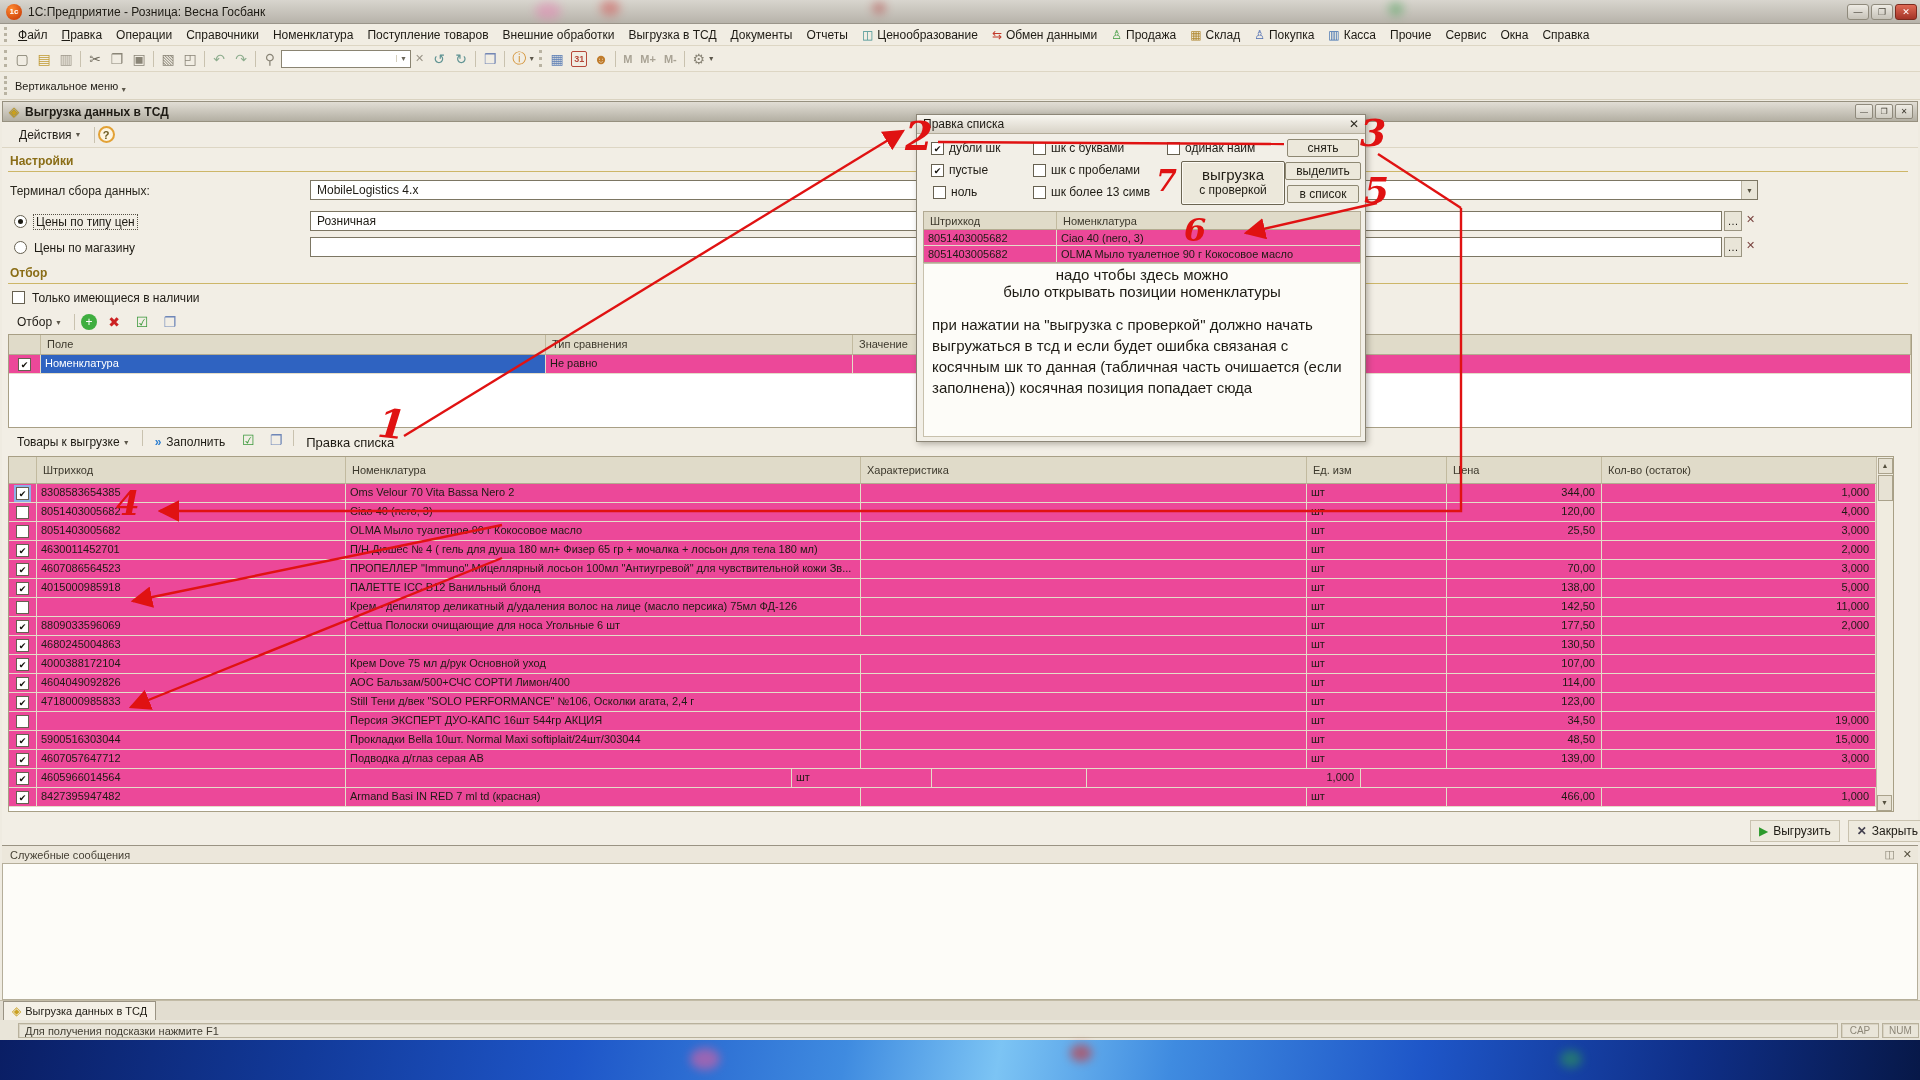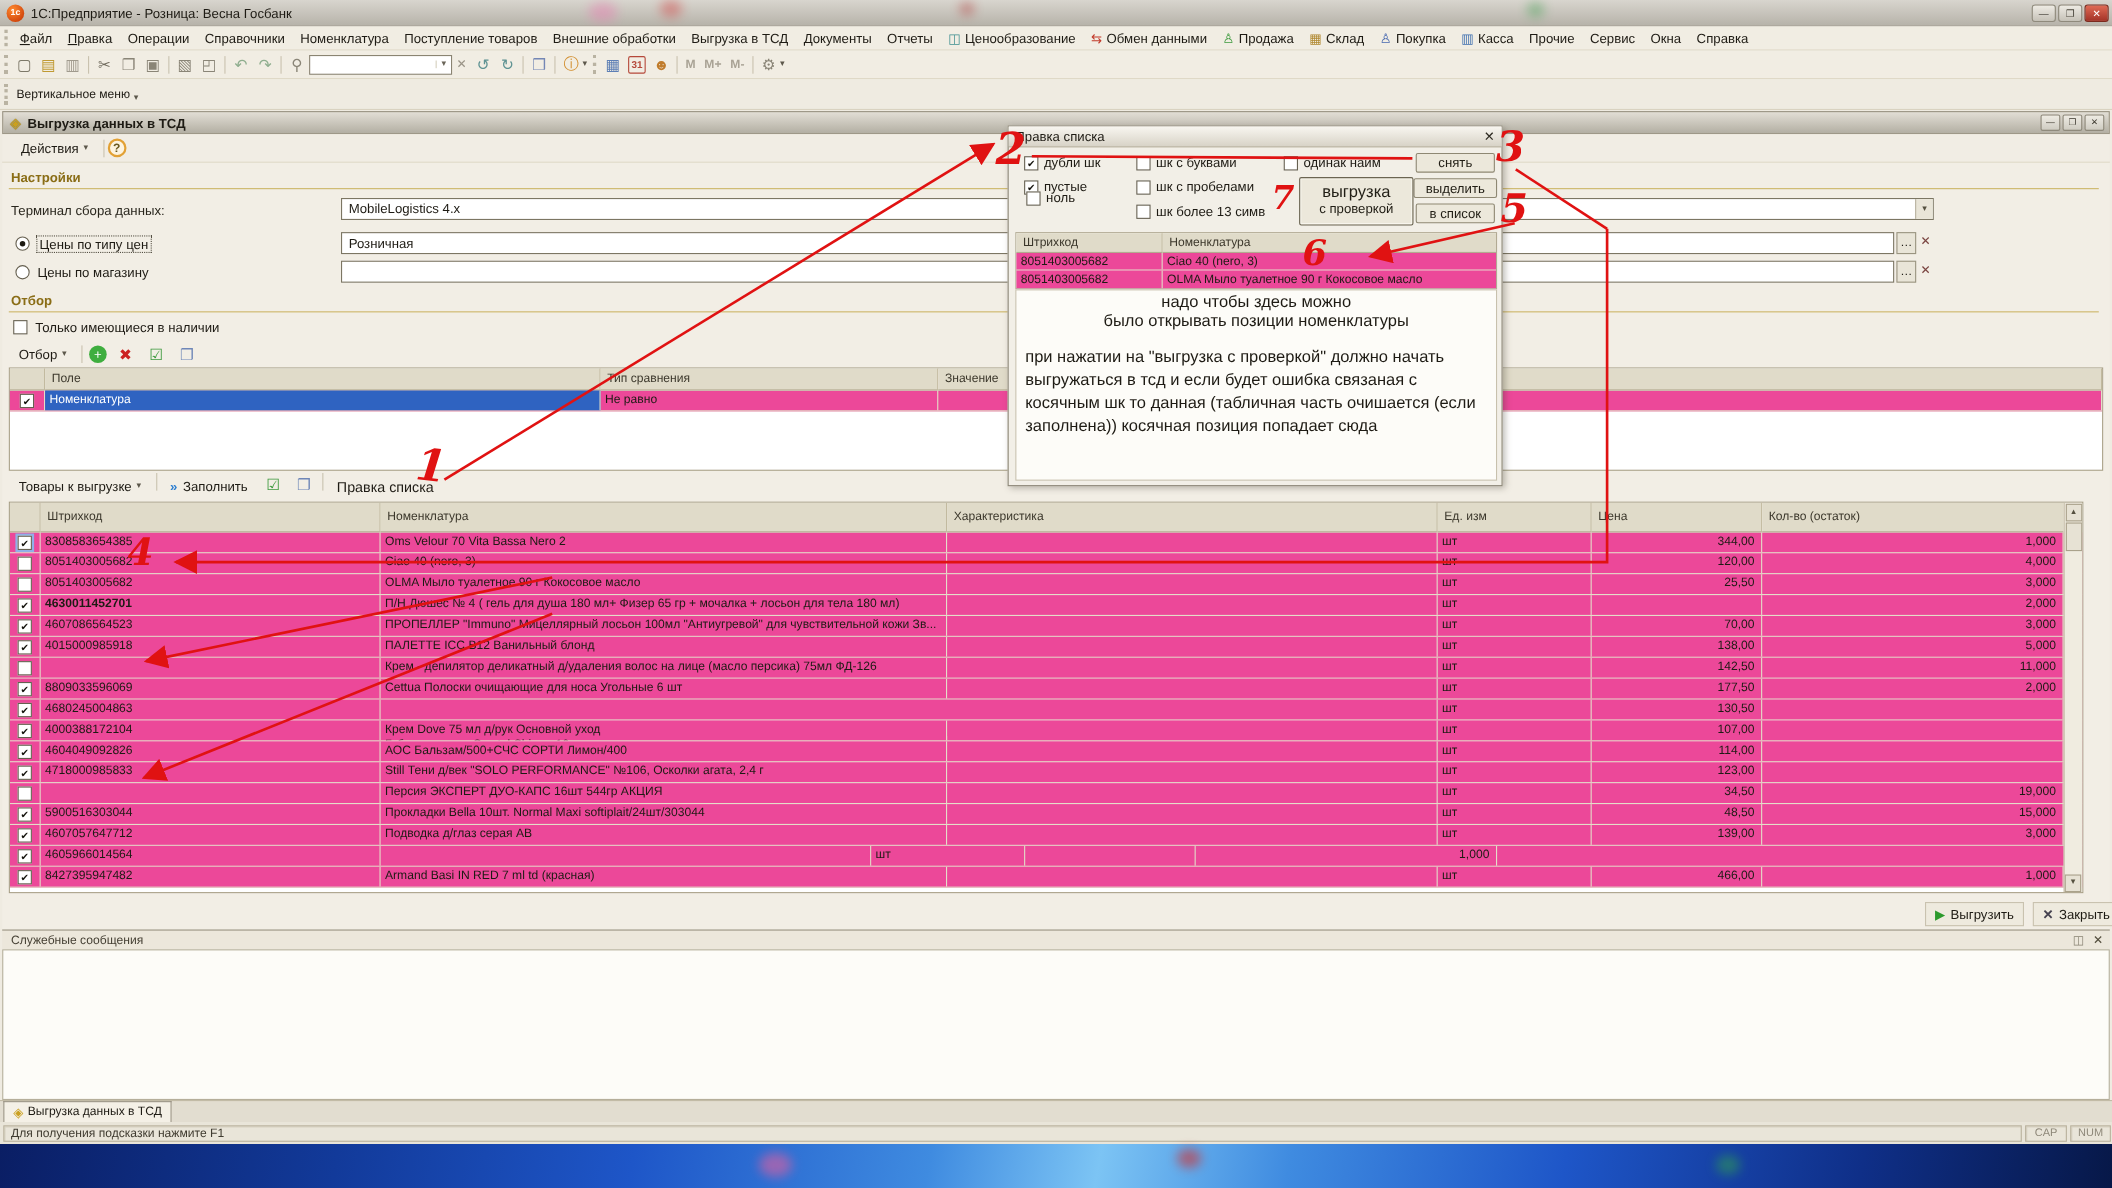--- a/index.html
+++ b/index.html
@@ -563,7 +563,7 @@
         <span class="cbx">✔</span>
         <span>пустые</span>
       </div>
-    <div class="dcb" style="left:16px;top:58px">
+    <div class="dcb" style="left:16px;top:70px">
         <span class="cbx"></span>
         <span>ноль</span>
       </div>

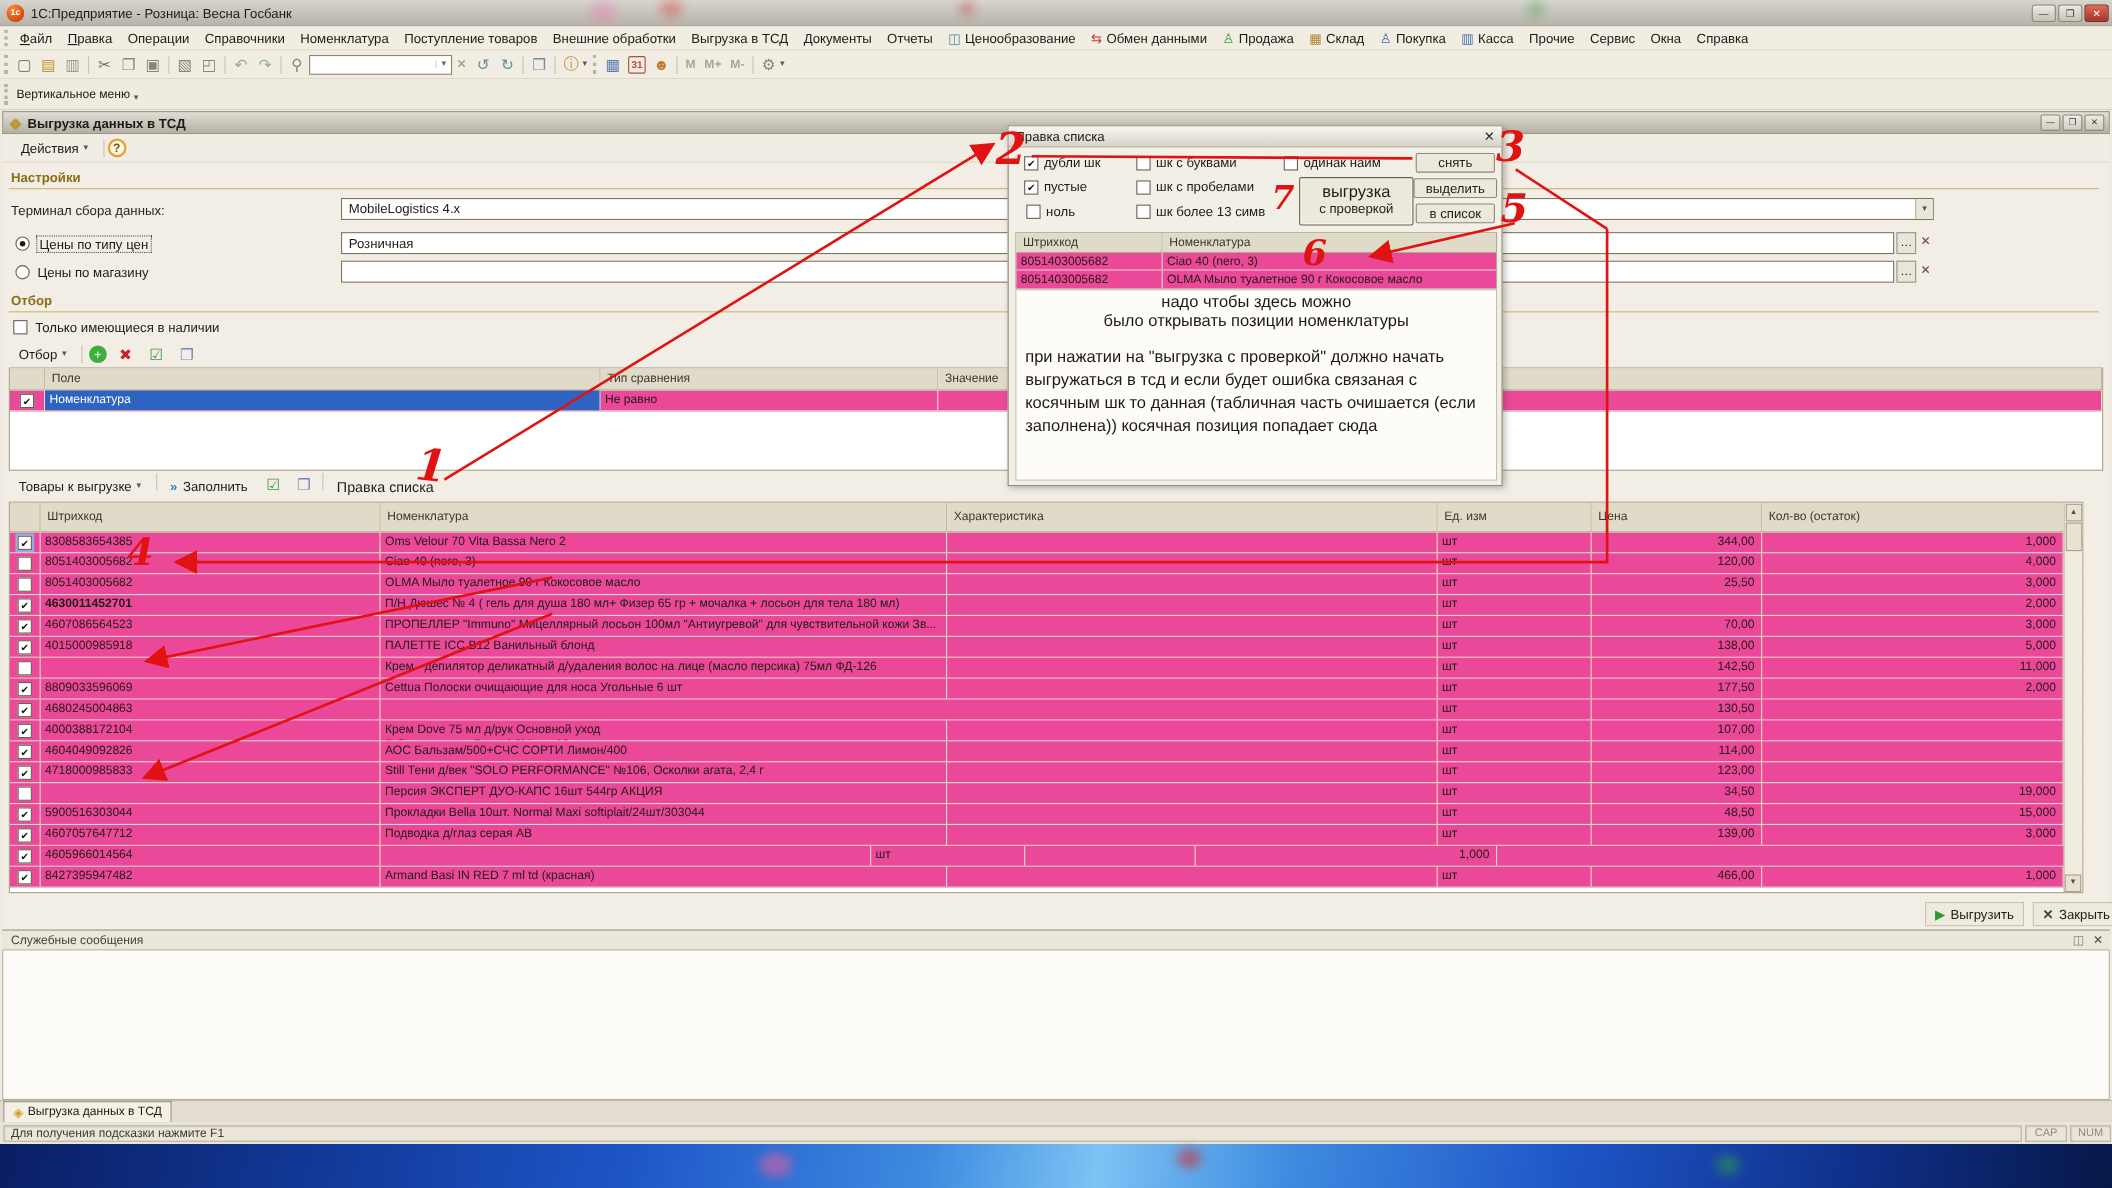--- a/index.html
+++ b/index.html
@@ -354,7 +354,7 @@
           <div class="tc c0" style="width: 28px;">
             <span class="cbx">✔</span>
           </div>
-          <div class="tc" style="width: 309px; font-weight: bold;">4630011452701</div>
+          <div class="tc" style="width: 309px;">4630011452701</div>
           <div class="tc" style="width: 515px;">П/Н Дюшес № 4 ( гель для душа  180 мл+ Физер 65 гр + мочалка + лосьон для тела 180 мл)</div>
           <div class="tc" style="width: 446px;"></div>
           <div class="tc" style="width: 140px;">шт</div>

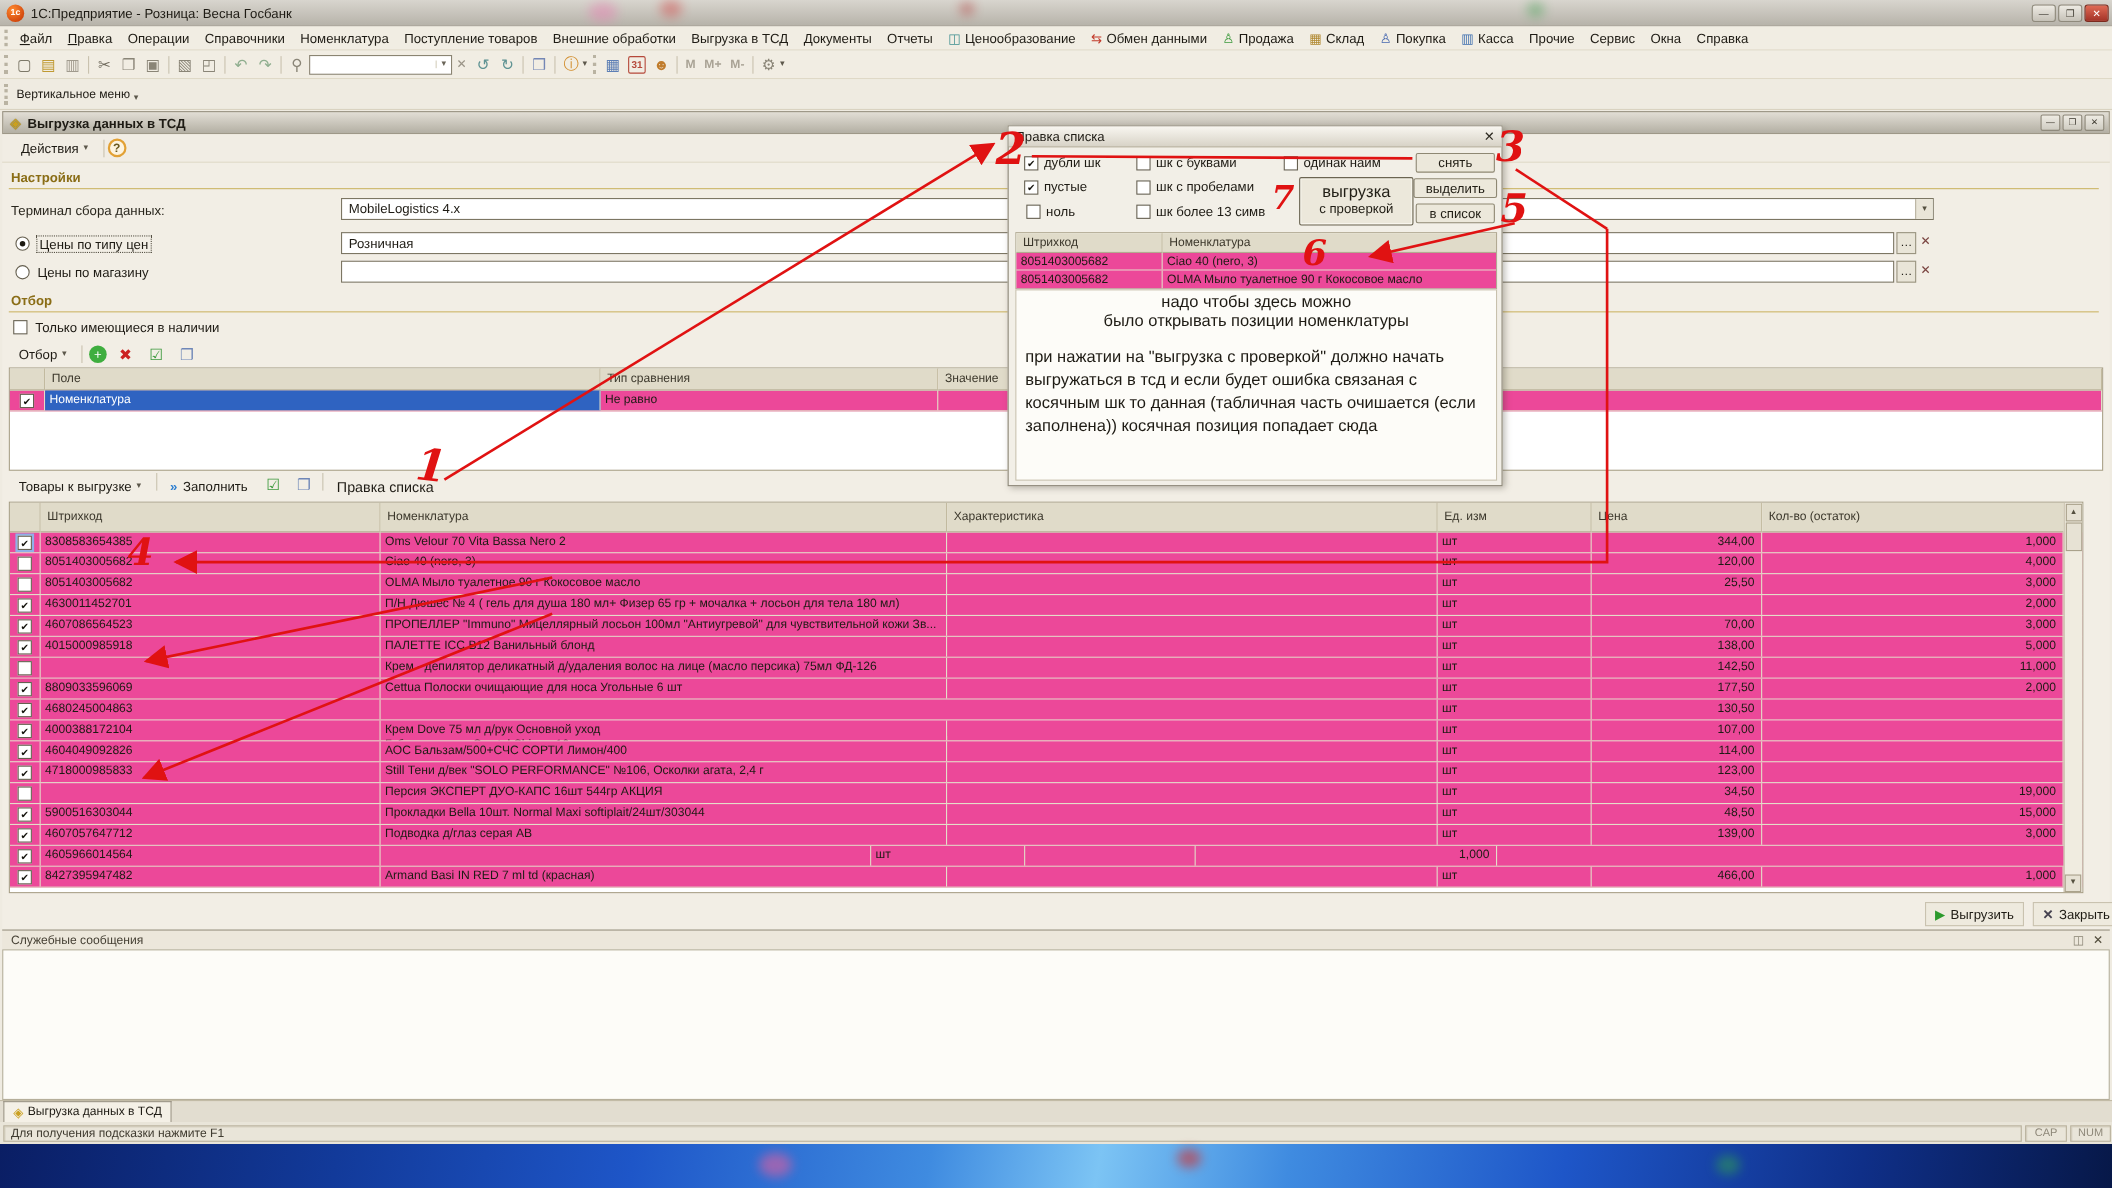--- a/index.html
+++ b/index.html
@@ -538,7 +538,7 @@
   </div>
 
   <div id="statusbar" class="abs">
-    <span class="scell" style="flex:1;margin-left:3px;padding:1px 6px;font-size:11px;color:#3f3b30">Для получения подсказки нажмите F1</span>
+    <span class="scell" style="flex:1;margin-left:18px;padding:1px 6px;font-size:11px;color:#3f3b30">Для получения подсказки нажмите F1</span>
     <span class="scell" style="width:38px;margin-left:3px;text-align:center;font-size:10px;color:#8d8778;padding-top:1px">CAP</span>
     <span class="scell" style="width:37px;margin:0 1px 0 3px;text-align:center;font-size:10px;color:#8d8778;padding-top:1px">NUM</span>
   </div>

